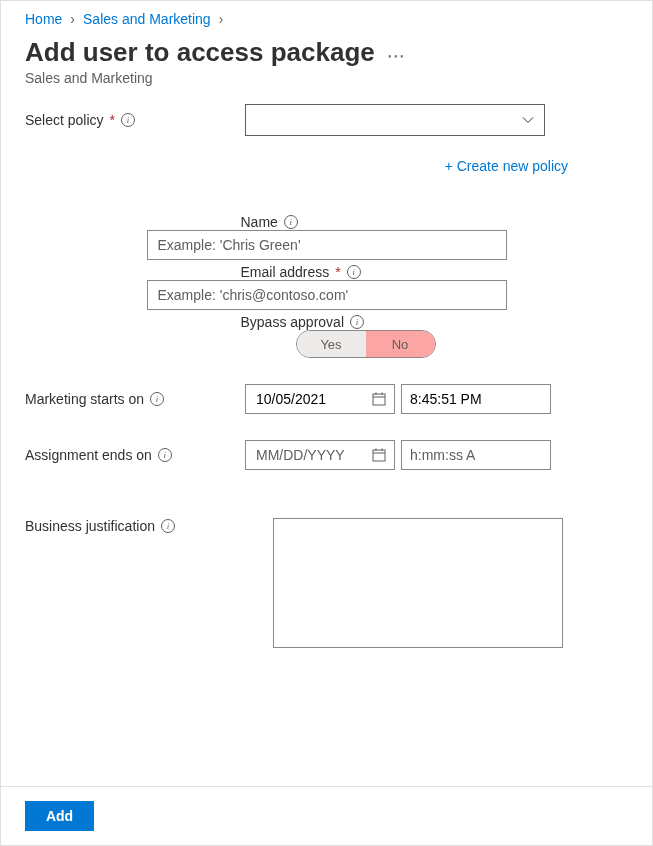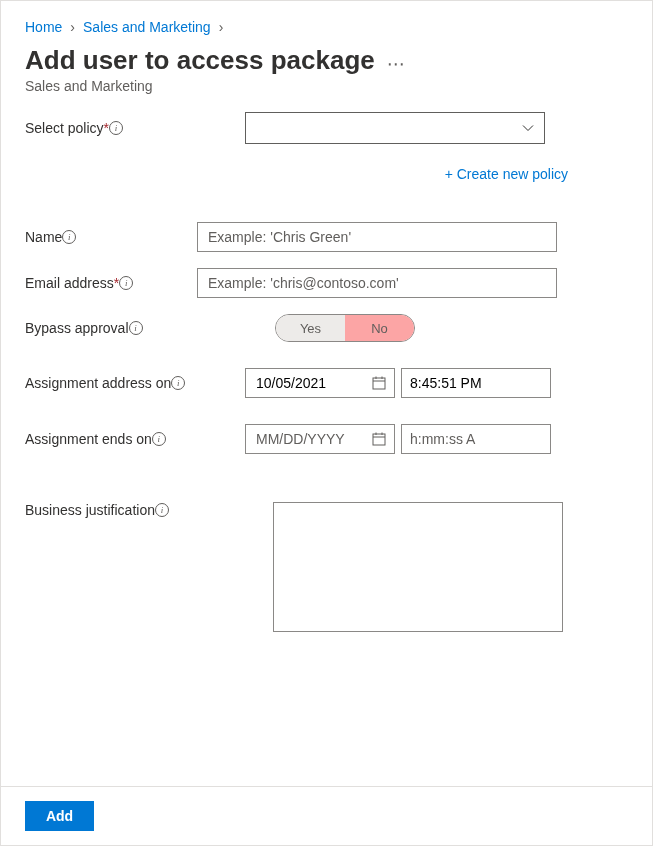--- a/index.html
+++ b/index.html
@@ -20,7 +20,7 @@
   }
   .main {
     flex: 1;
-    padding: 18px 24px 0 24px;
+    padding: 10px 24px 0 24px;
     overflow: hidden;
   }
   .breadcrumb {

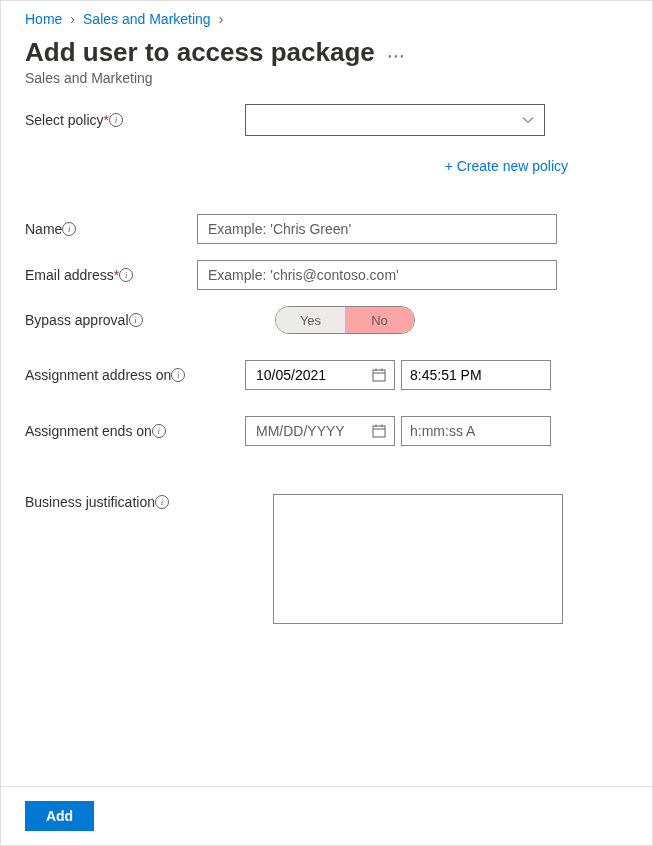--- a/index.html
+++ b/index.html
@@ -50,6 +50,7 @@
     width: 220px;
     display: flex;
     align-items: center;
+    gap: 6px;
     color: #323130;
   }
   .field-col { flex: 1; }

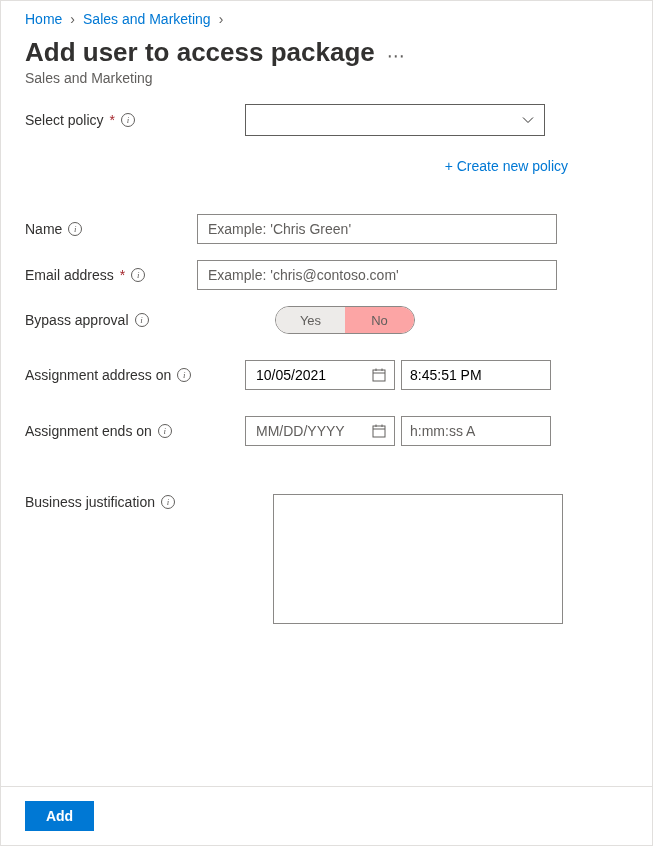--- a/index.html
+++ b/index.html
@@ -123,7 +123,7 @@
     font-family: inherit;
   }
   .text-input::placeholder { color: #605e5c; }
-  .field-block { margin-bottom: 16px; display: flex; align-items: center; }
+  .field-block { margin-bottom: 4px; display: flex; align-items: center; flex-direction: column; }
   .field-block .label-col { width: 172px; }
   .toggle-group {
     display: flex;

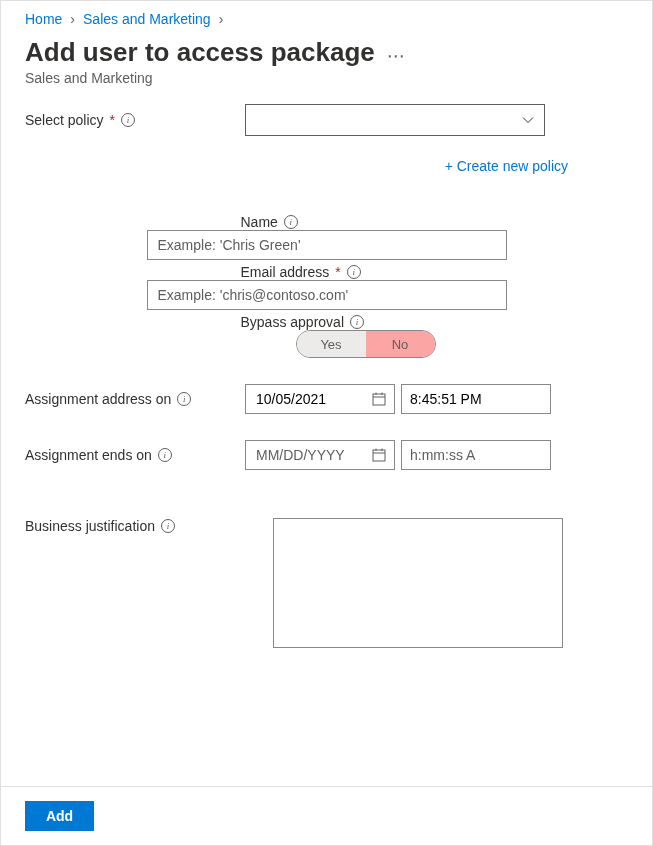--- a/index.html
+++ b/index.html
@@ -283,7 +283,7 @@
 
     <div class="dt-block">
       <div class="label-col">
-        <span>Assignment address on</span>
+        <span>Marketing starts on</span>
         <span class="info-icon">i</span>
       </div>
       <div class="datetime-row">

